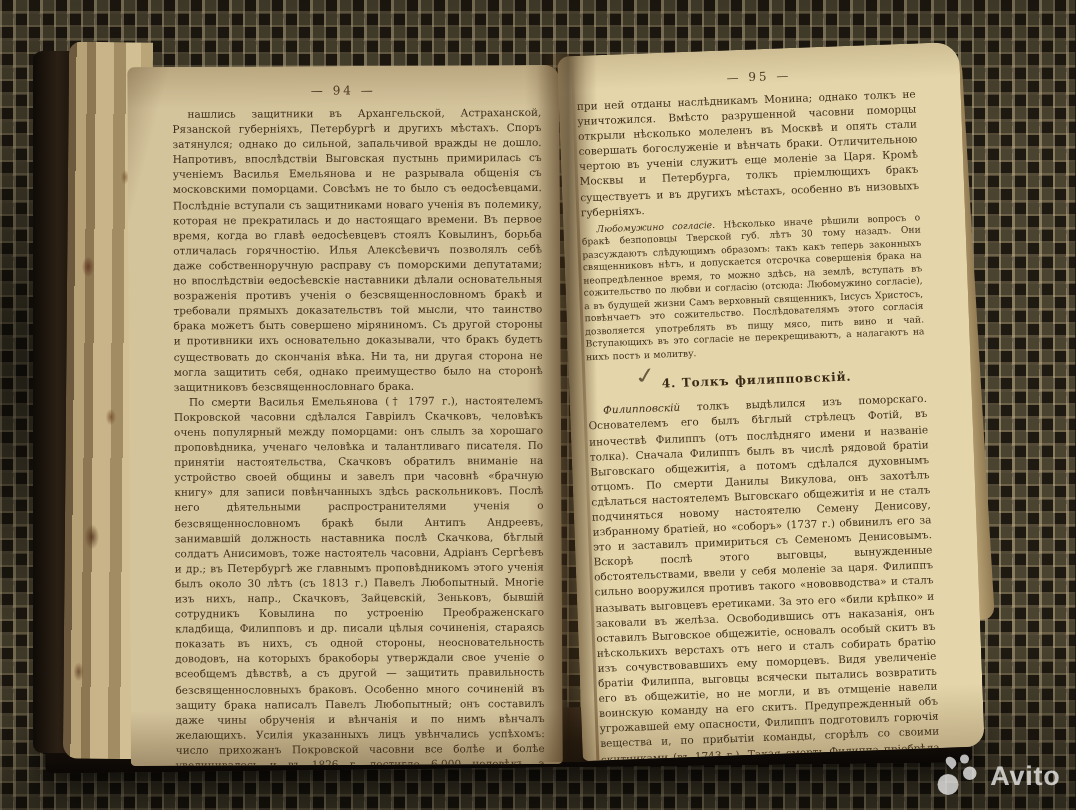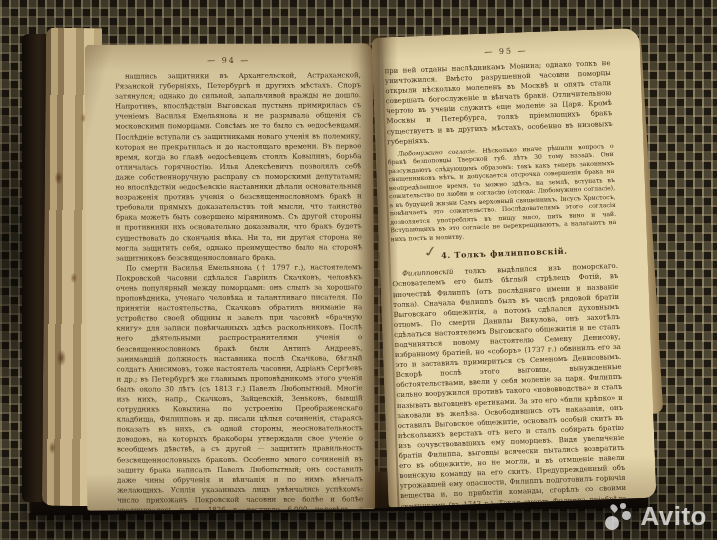--- a/index.html
+++ b/index.html
@@ -85,7 +85,7 @@
   .wm-drop{position:absolute;left:6px;top:2px;width:6px;height:8px;background:#fff;
     border-radius:50% 50% 50% 0;transform:rotate(-45deg);}
   .wm-label{color:#fff;font-family:"Liberation Sans",sans-serif;font-weight:bold;
-    font-size:26px;letter-spacing:.5px;}
+    font-size:18px;letter-spacing:.5px;}
 </style>
 </head>
 <body>

